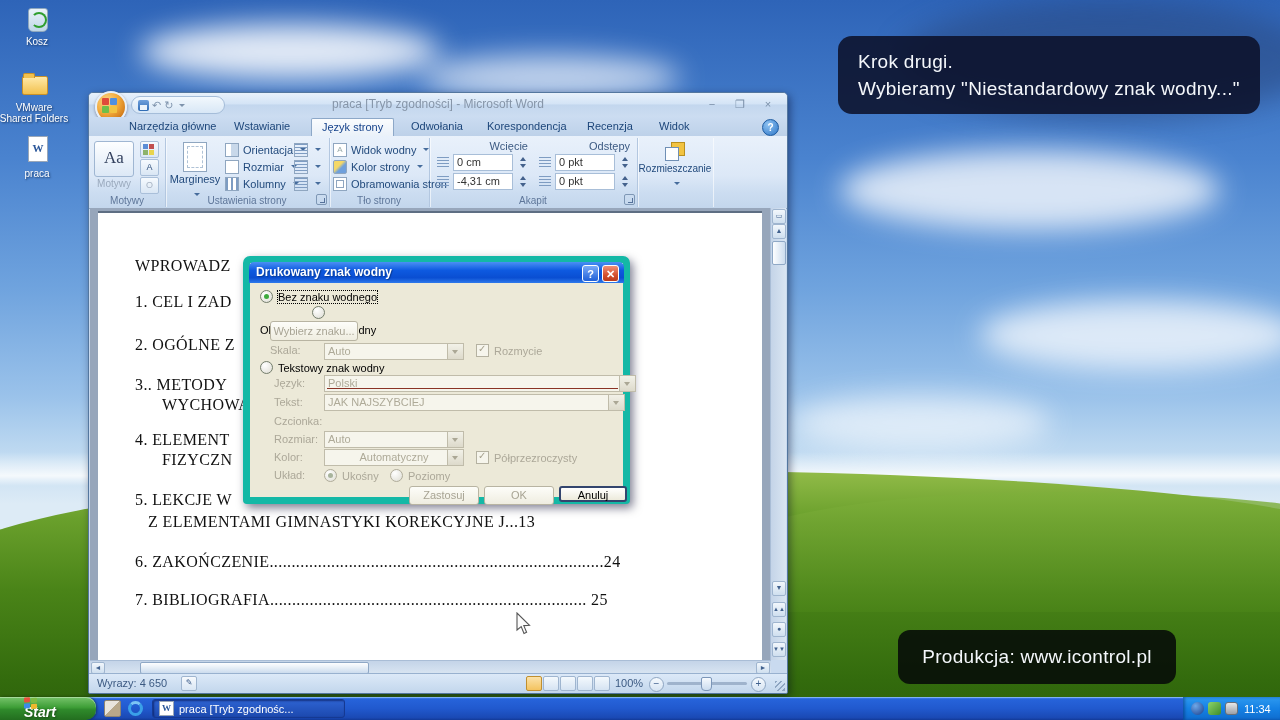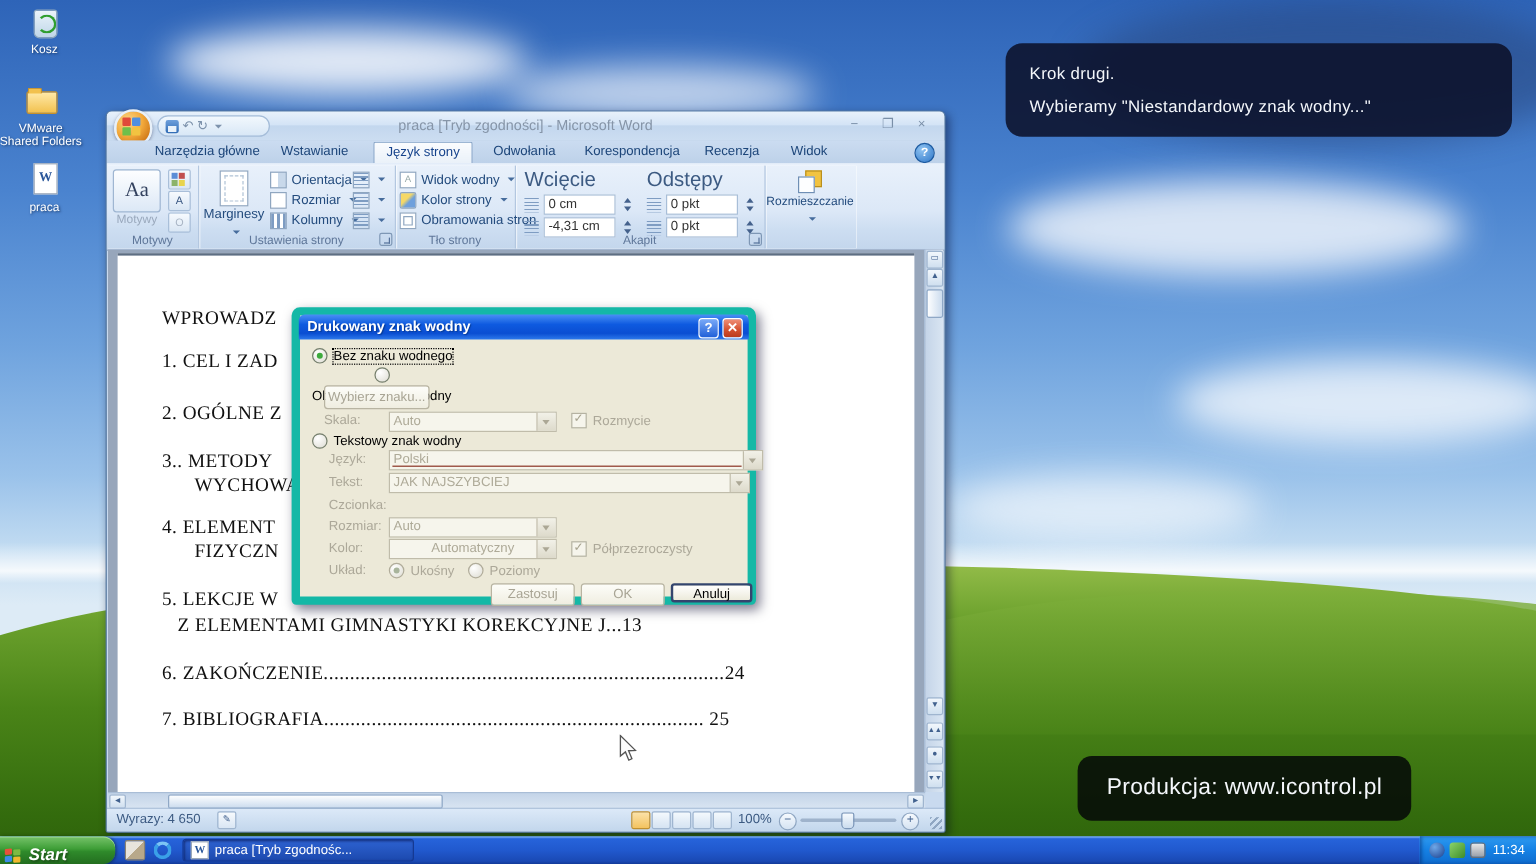--- a/index.html
+++ b/index.html
@@ -26,7 +26,7 @@
   .docpage span{position:absolute;left:0;right:0;top:5px;text-align:center;font-size:11px;font-weight:bold;color:#2B579A;font-family:"Liberation Serif",serif;}
   
   .cap{position:absolute;background:rgba(10,14,38,.85);border-radius:14px;color:#F4F7FB;
-    font-size:14px;line-height:27px;padding:12px 20px;letter-spacing:.3px;}
+    font-size:19px;line-height:27px;padding:12px 20px;letter-spacing:.3px;}
   .cap.small{border-radius:12px;font-size:19px;line-height:30px;background:rgba(6,10,8,.88);}
   
   .word{position:absolute;left:88px;top:92px;width:698px;height:600px;background:#C9DAEF;

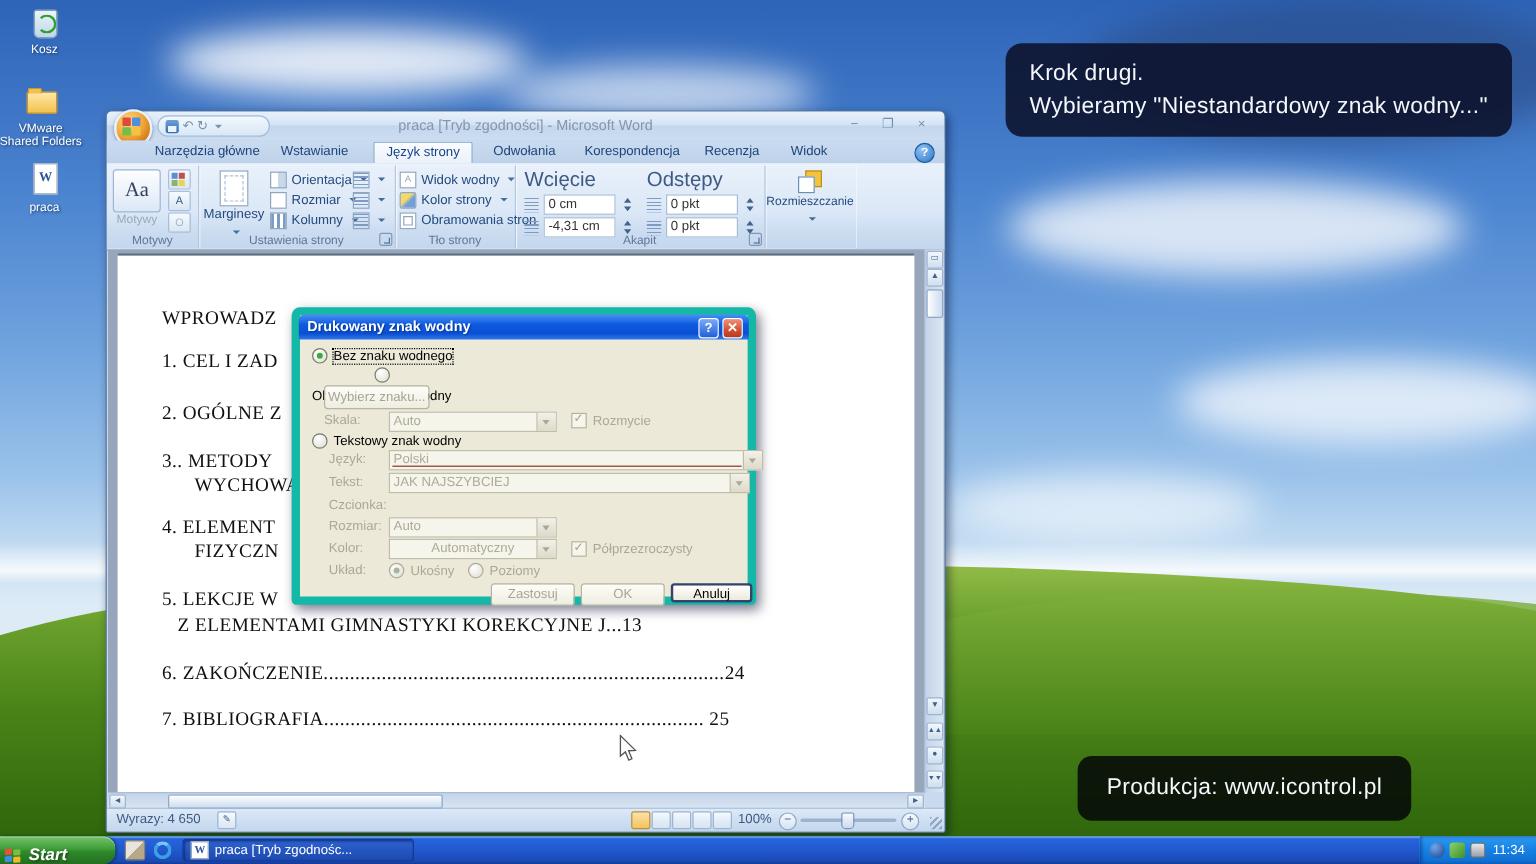--- a/index.html
+++ b/index.html
@@ -73,7 +73,7 @@
   .spinner{width:11px;height:15px;display:flex;flex-direction:column;justify-content:space-between;padding:2px 0;box-sizing:border-box;align-items:center;}
   .spup{width:0;height:0;border-left:3px solid transparent;border-right:3px solid transparent;border-bottom:4px solid #44618C;}
   .spdn{width:0;height:0;border-left:3px solid transparent;border-right:3px solid transparent;border-top:4px solid #44618C;}
-  .hdr{font-size:17px;color:#3C5A82;margin:1px 0 2px;}
+  .hdr{font-size:11px;color:#3C5A82;margin:1px 0 2px;text-align:right;}
   
   .docarea{position:absolute;left:1px;right:1px;top:115px;height:452px;background:#97A6BB;overflow:hidden;}
   .page{position:absolute;left:8px;top:3px;width:664px;bottom:0;background:#fff;border-top:2px solid #5E6E83;}

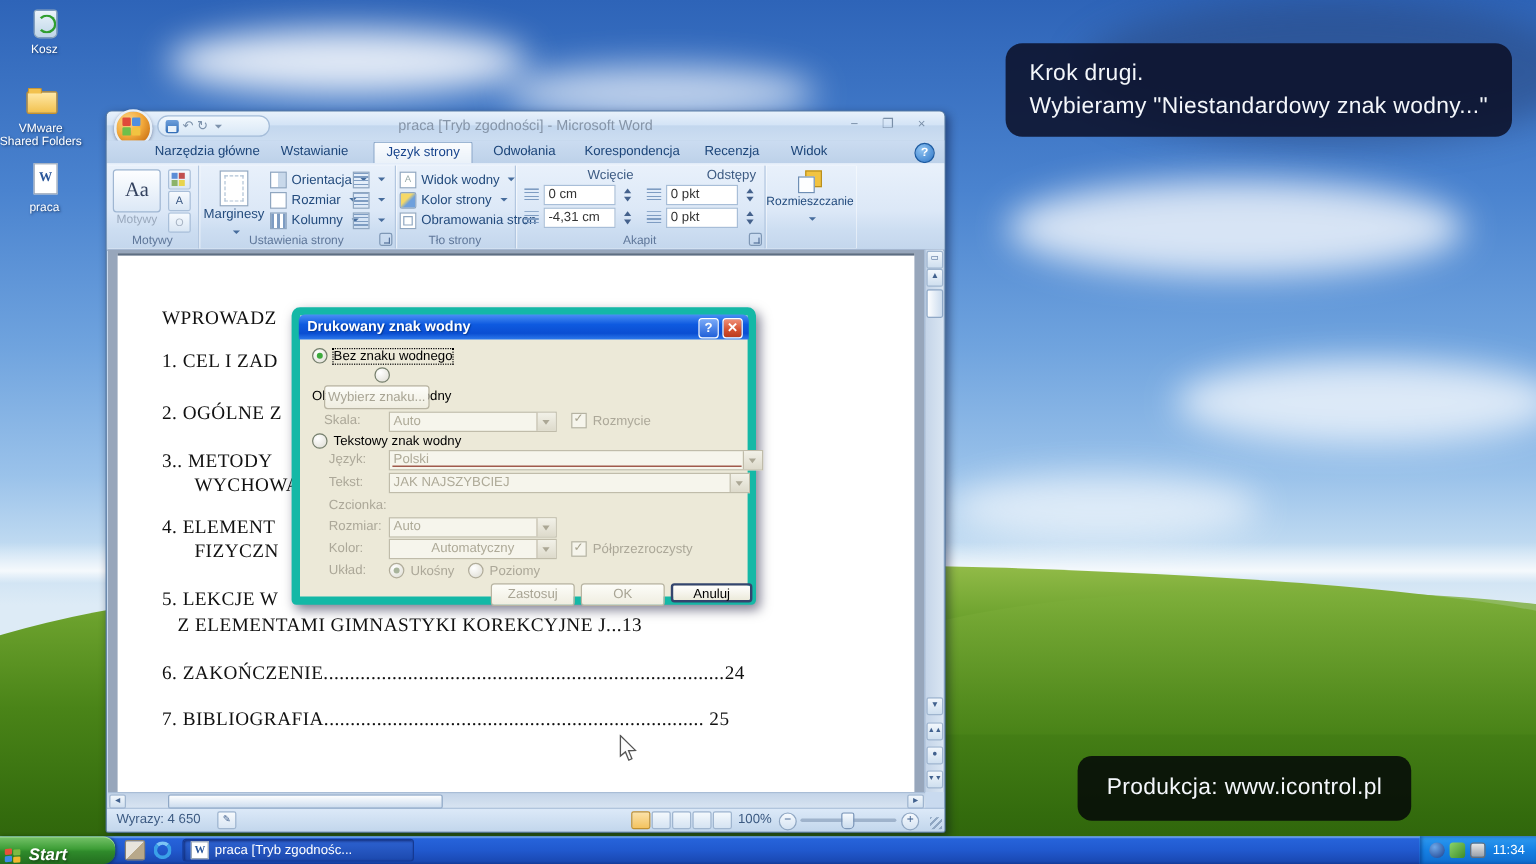--- a/index.html
+++ b/index.html
@@ -125,7 +125,7 @@
     background:linear-gradient(180deg,#4E8DF0 0%,#2663DA 10%,#2159CE 50%,#1A49B4 90%,#123A98 100%);box-shadow:inset 0 1px 0 #7FB0F5;}
   .startbtn{position:absolute;left:0;top:0;width:96px;height:23px;border-radius:0 10px 10px 0;
     background:linear-gradient(180deg,#77C46B 0%,#3E9E37 45%,#2F8A2B 55%,#236E1F 100%);box-shadow:1px 0 3px rgba(0,20,0,.5),inset 0 1px 0 #A5DB9B;
-    display:flex;align-items:flex-end;gap:5px;padding-left:4px;box-sizing:border-box;}
+    display:flex;align-items:flex-start;gap:5px;padding-left:24px;box-sizing:border-box;flex-direction:column;}
   .startbtn .txt{color:#fff;font-weight:bold;font-style:italic;font-size:14px;text-shadow:1px 1px 2px #1D4D18;}
   .flag{width:15px;height:13px;position:relative;transform:skewY(-4deg);}
   .flag i{position:absolute;width:6px;height:5px;border-radius:1px;}

